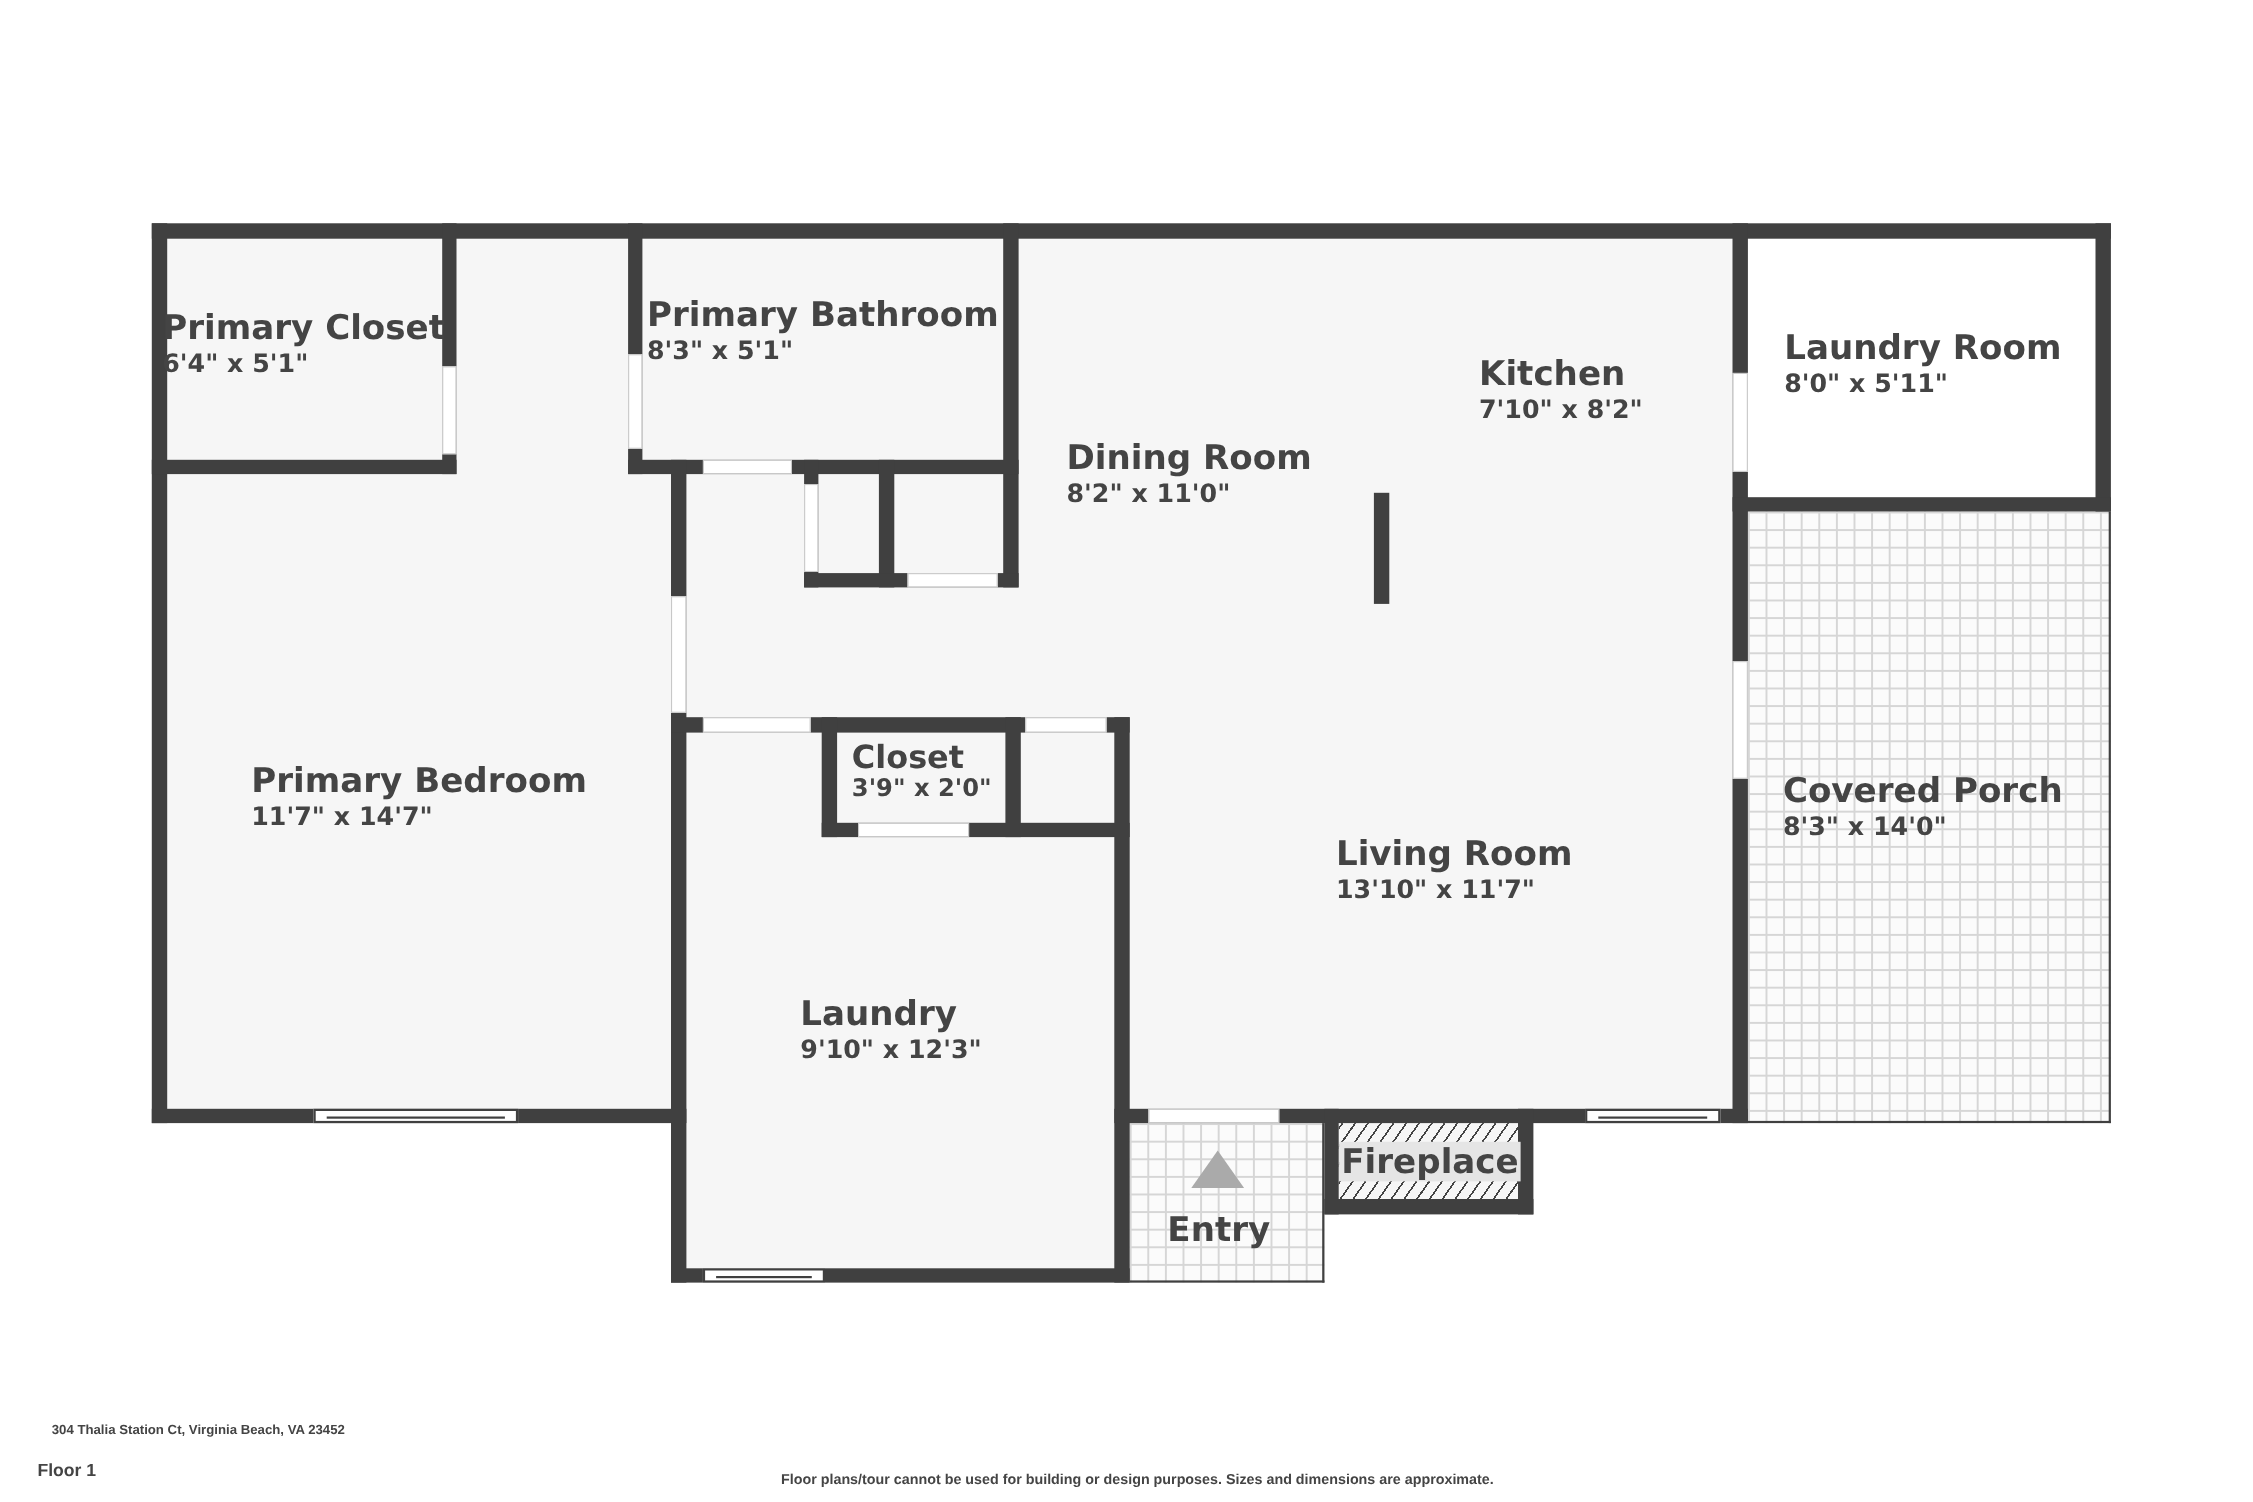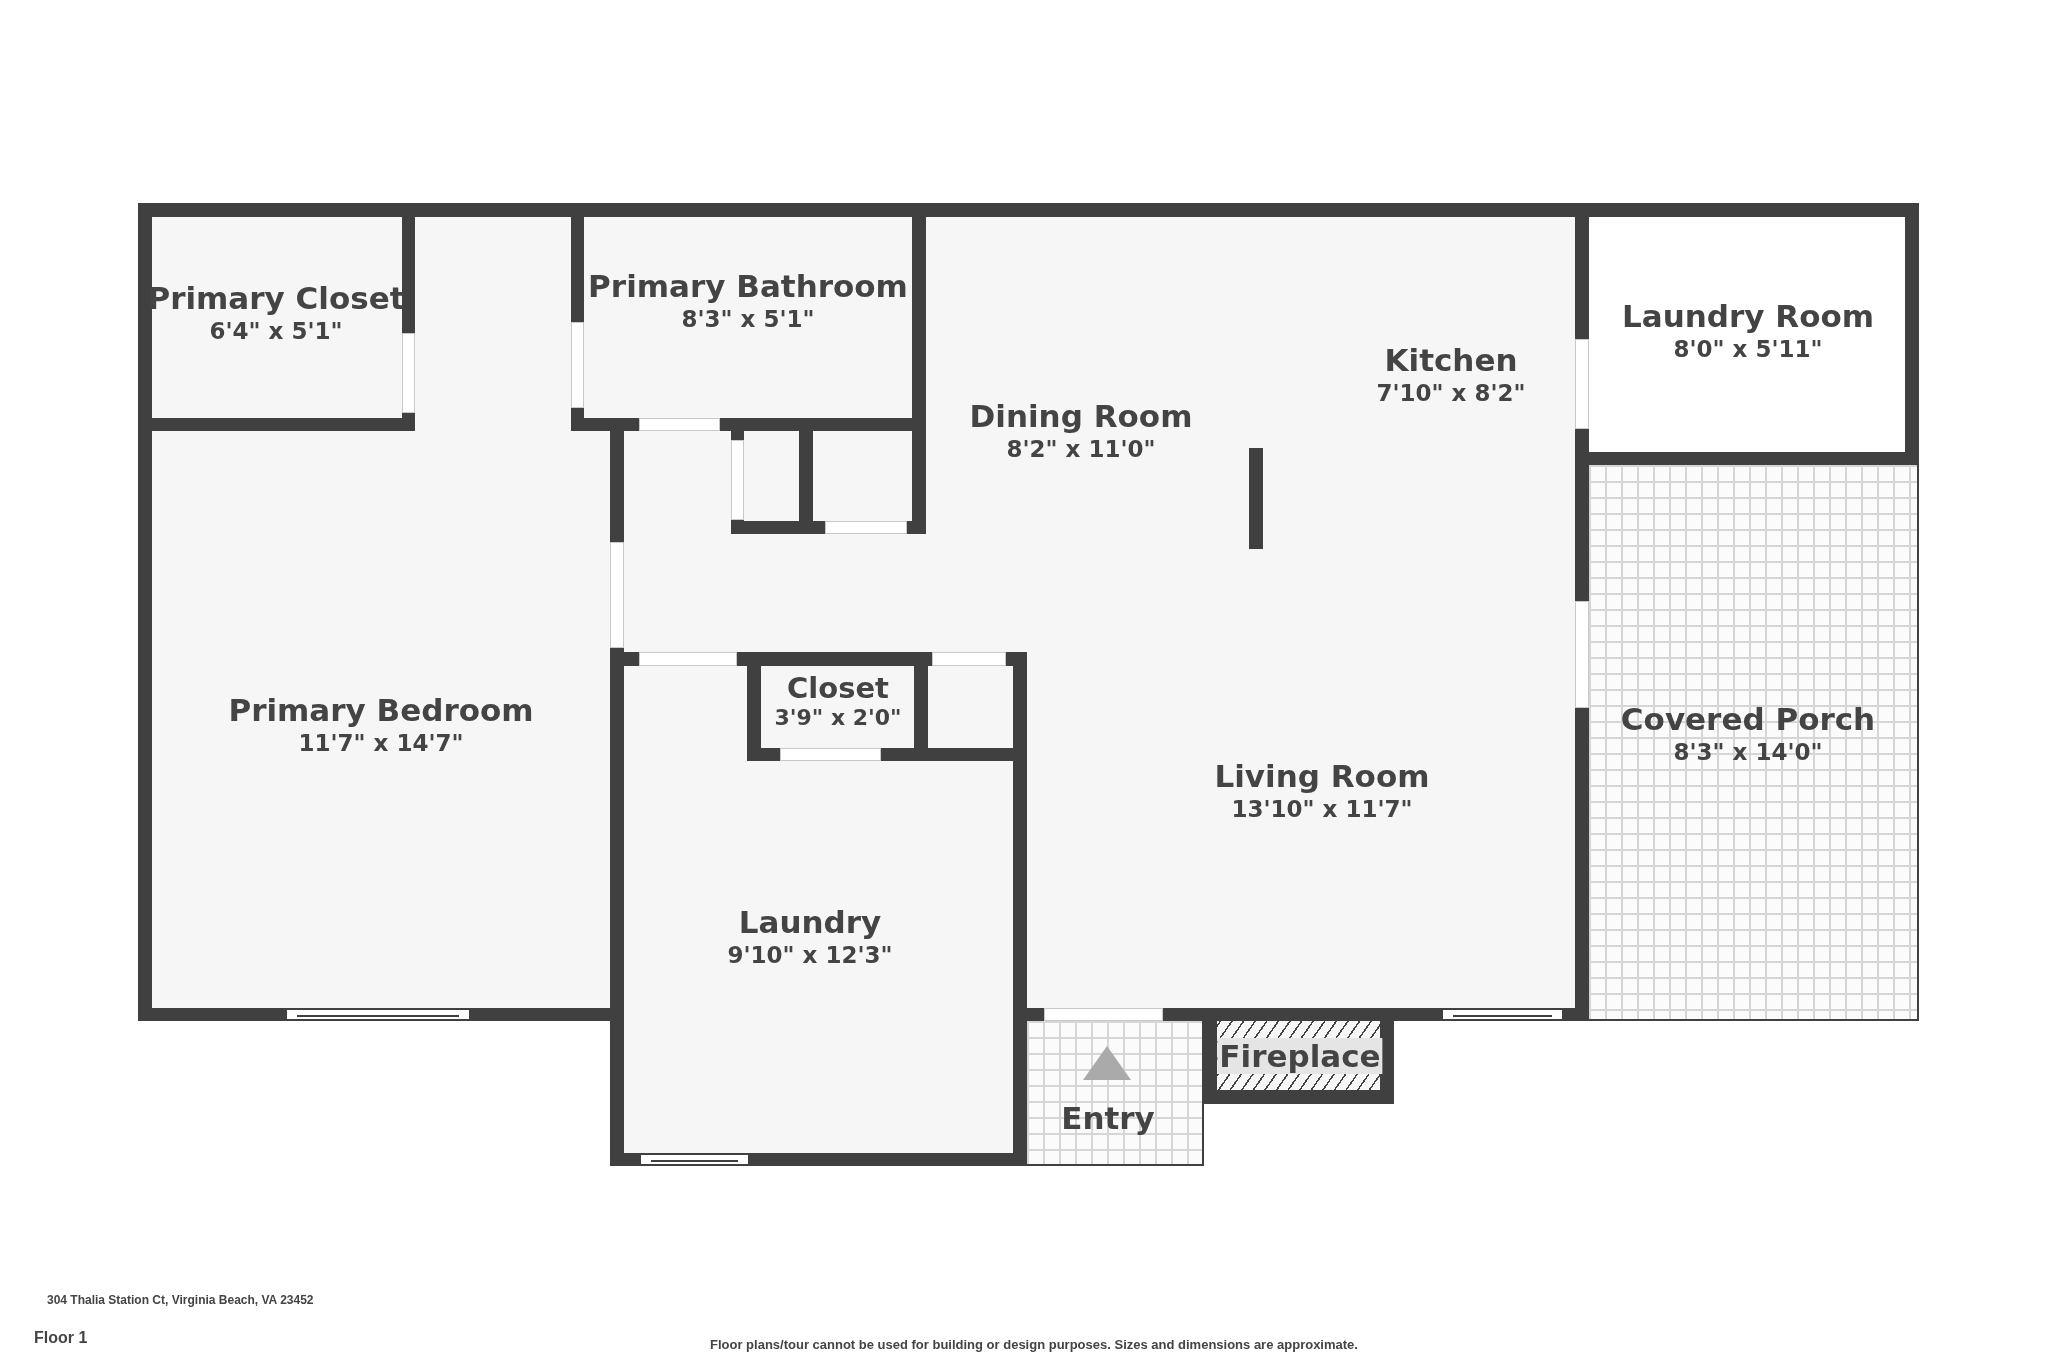--- a/index.html
+++ b/index.html
@@ -15,7 +15,7 @@
       linear-gradient(90deg,#d6d6d6 2px, transparent 2px);
     background-size:16px 16px;}
   .hatch{position:absolute;background:repeating-linear-gradient(-55deg,#f6f6f6 0 8px,#444 8px 9.5px);}
-  .label{position:absolute;text-align:center;transform:translateX(-50%);white-space:nowrap;}
+  .label{position:absolute;transform:translateX(-50%);white-space:nowrap;}
   .room-name{font-weight:bold;font-size:31px;color:#444;line-height:36px;}
   .room-dim{font-weight:bold;font-size:23px;color:#444;line-height:30px;}
   .entry-arrow{position:absolute;width:0;height:0;border-left:24px solid transparent;border-right:24px solid transparent;border-bottom:34px solid #aaaaaa;}

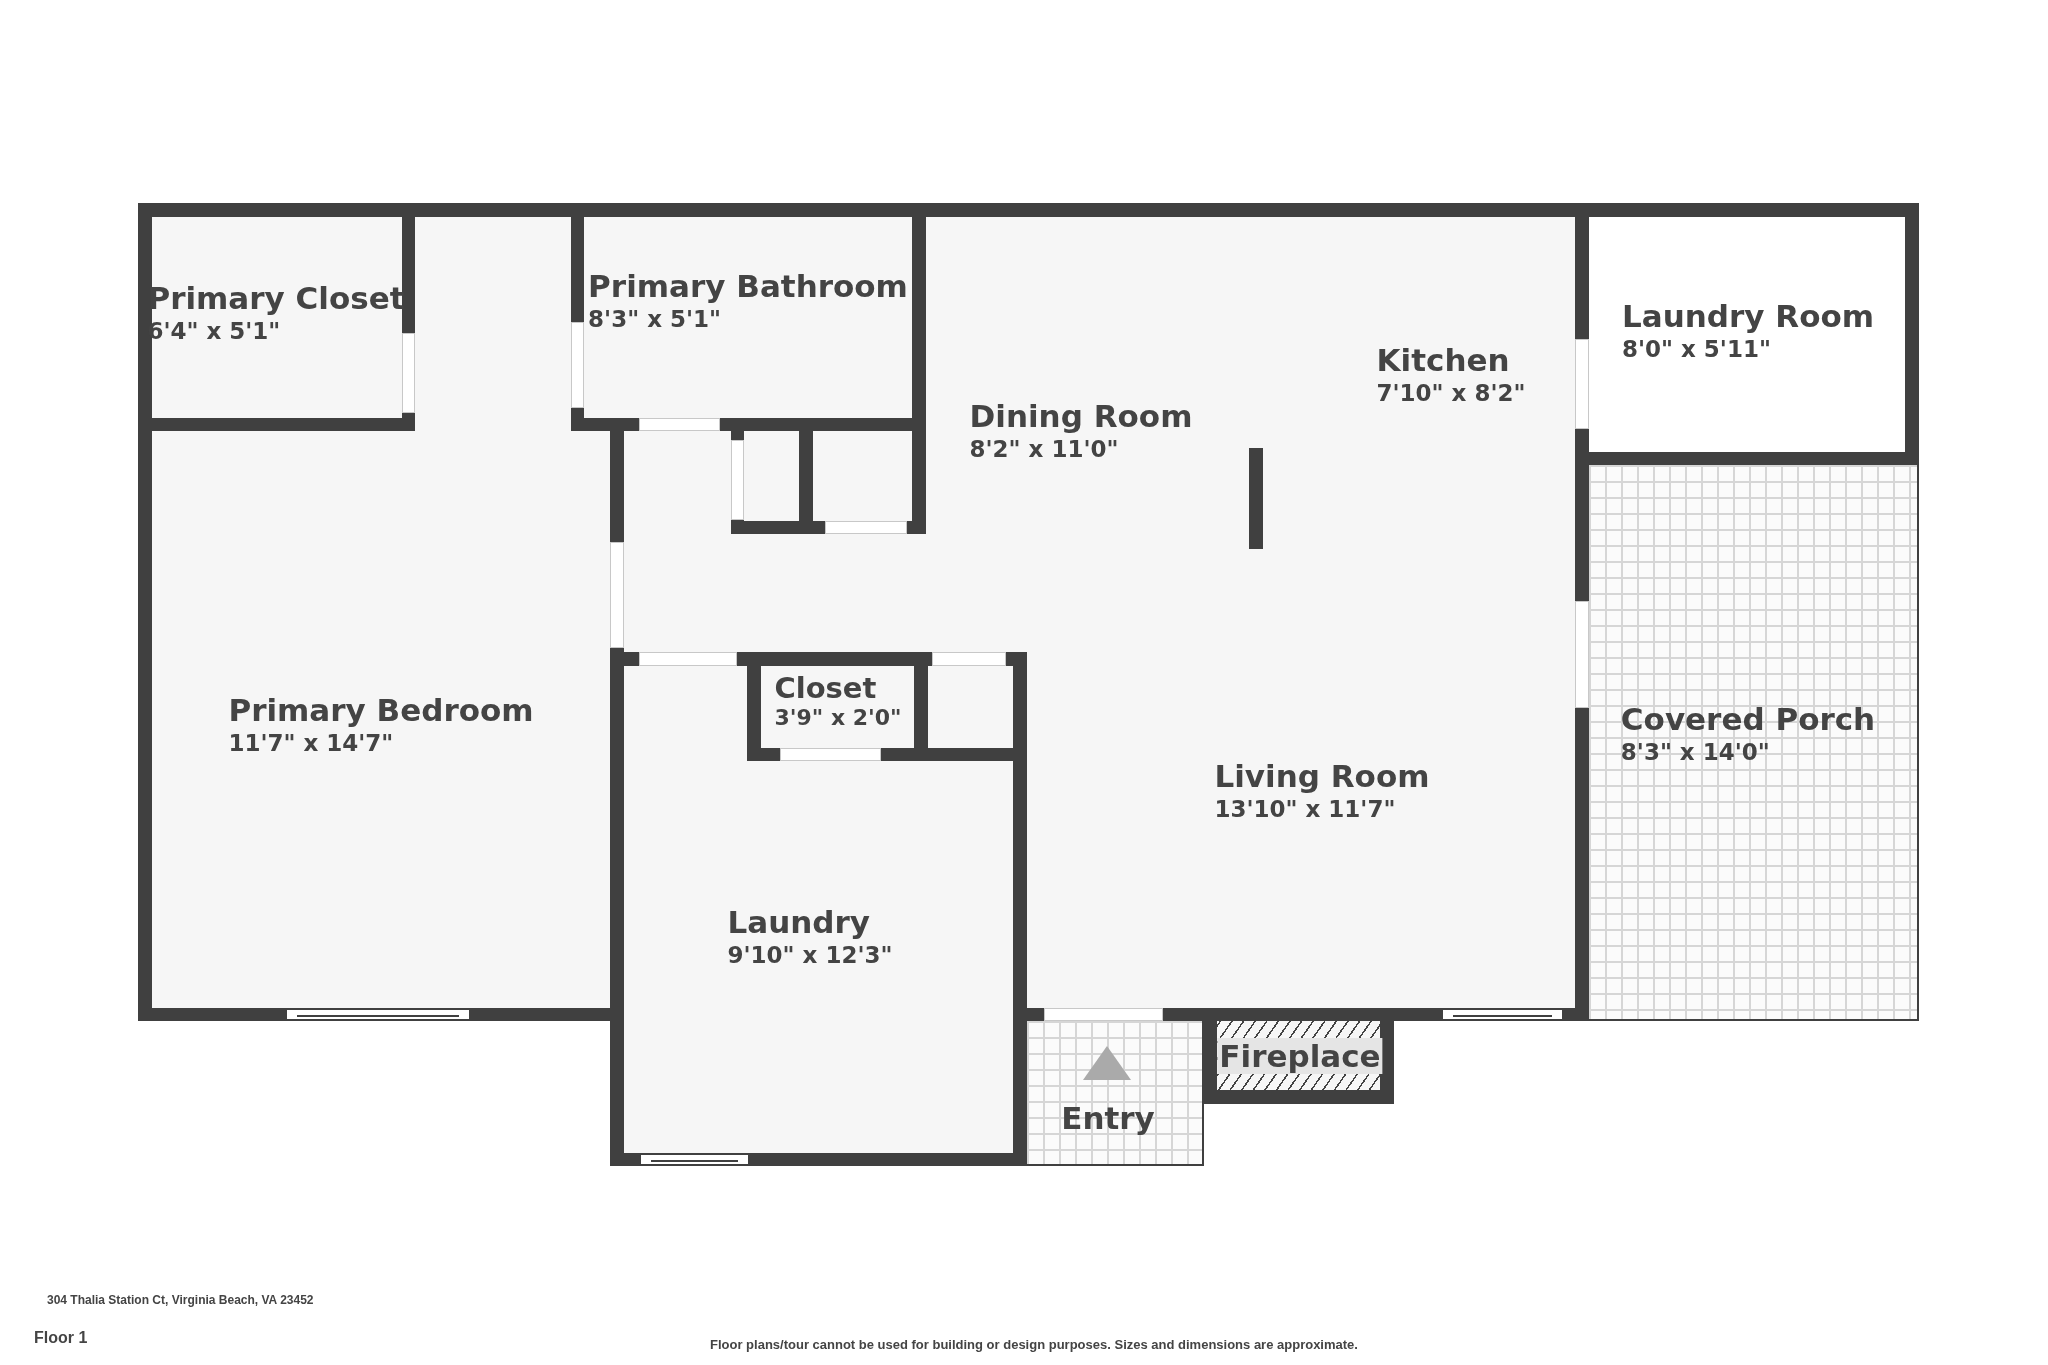--- a/index.html
+++ b/index.html
@@ -100,7 +100,7 @@
     <div class="room-name">Dining Room</div>
     <div class="room-dim">8'2" x 11'0"</div>
   </div>
-  <div class="label" style="left:1419px;top:342px;margin-left:32px;">
+  <div class="label" style="left:1419px;top:322px;">
     <div class="room-name">Kitchen</div>
     <div class="room-dim">7'10" x 8'2"</div>
   </div>

